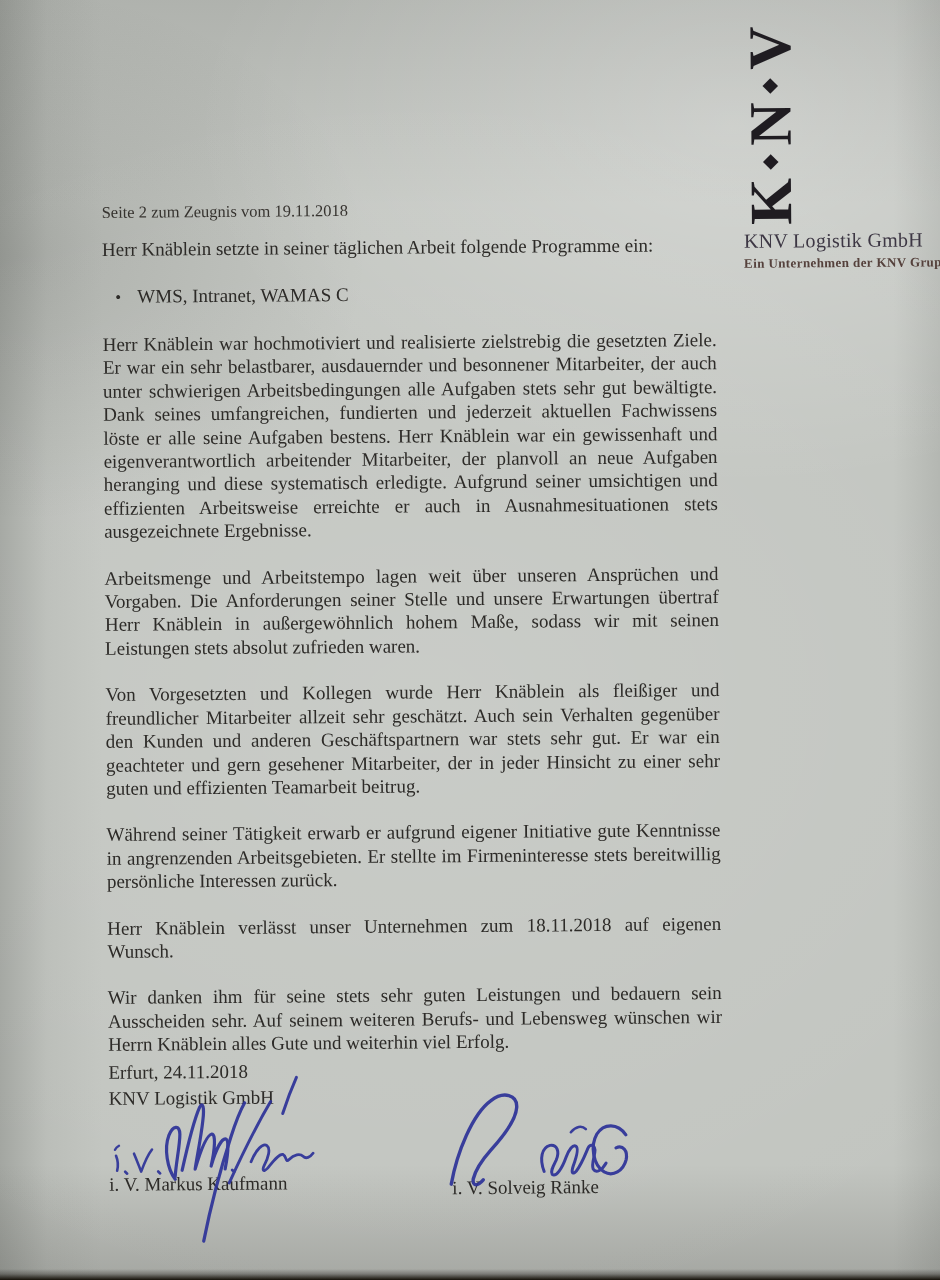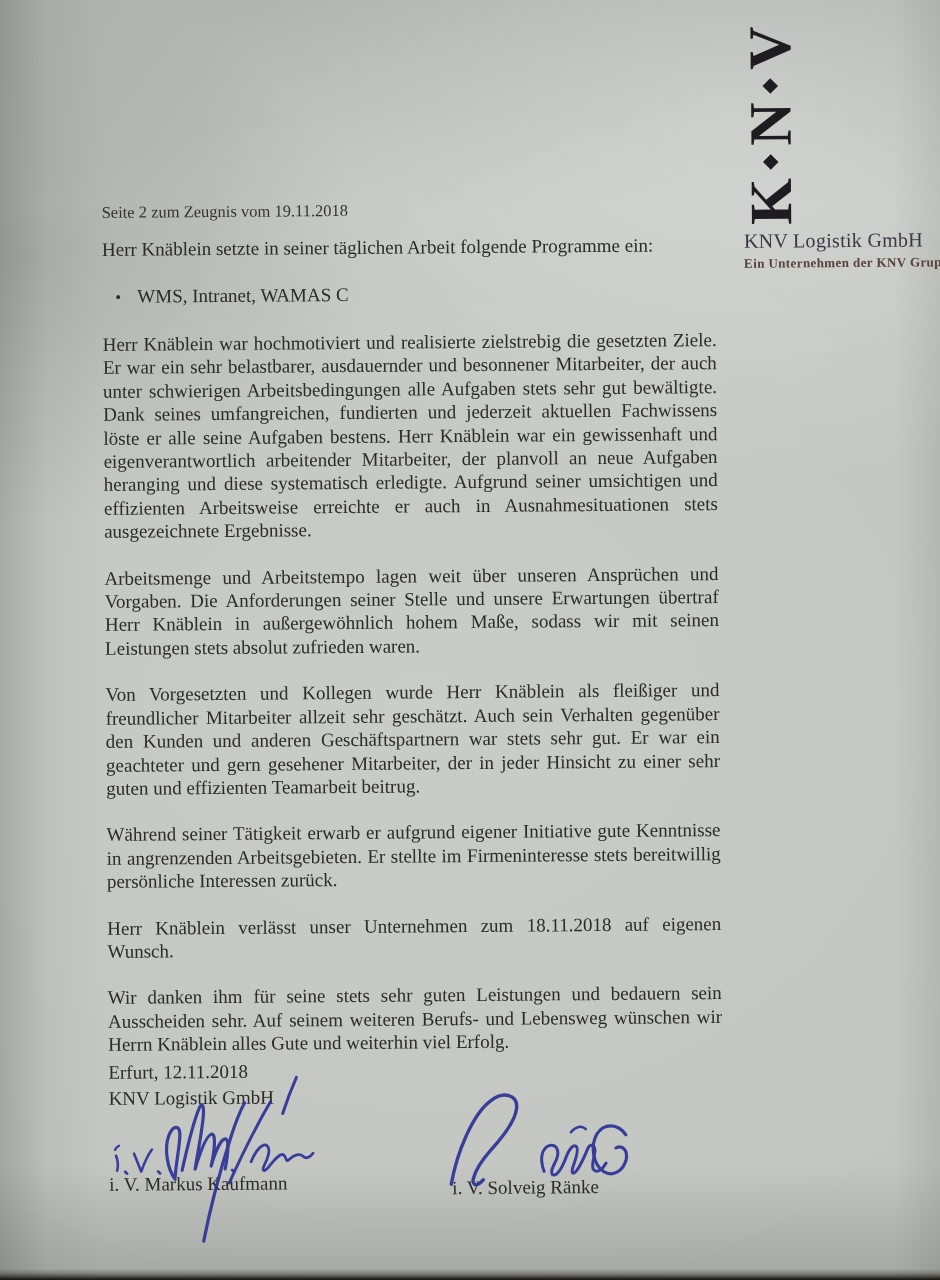--- a/index.html
+++ b/index.html
@@ -84,7 +84,7 @@
     </div>
 
     <div class="closing-block">
-      <div>Erfurt, 12.11.2018</div>
+      <div>Erfurt, 24.11.2018</div>
       <div>KNV Logistik GmbH</div>
     </div>
 

